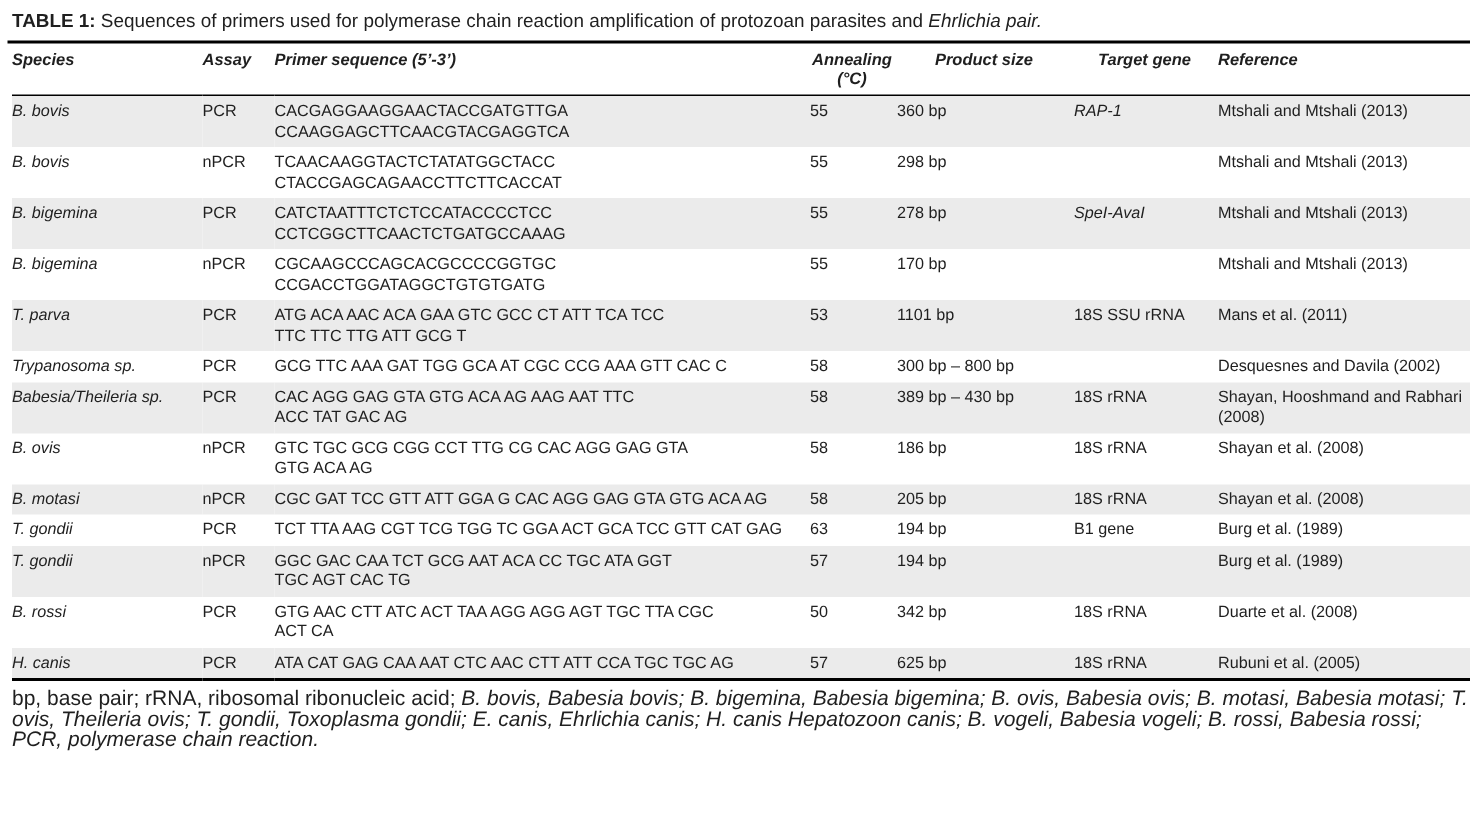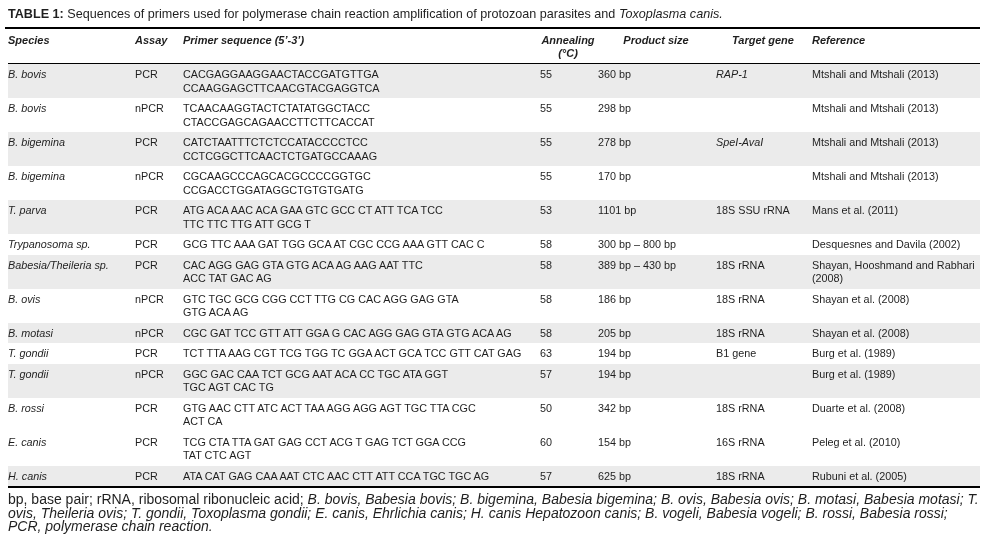--- a/index.html
+++ b/index.html
@@ -79,7 +79,7 @@
 <div class="wrap">
 
   <div class="title">
-    <span class="t-label">TABLE 1:</span><span> Sequences of primers used for polymerase chain reaction amplification of protozoan parasites and </span><span class="t-italic">Toxoplasma canis.</span>
+    <span class="t-label">TABLE 1:</span><span> Sequences of primers used for polymerase chain reaction amplification of protozoan parasites and </span><span class="t-italic">Ehrlichia pair.</span>
   </div>
 
   <table>

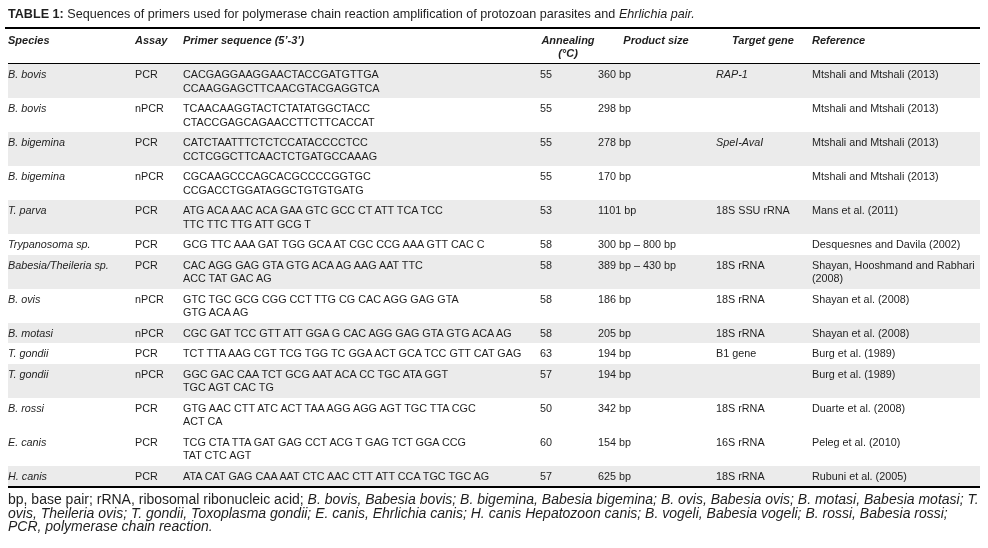--- a/index.html
+++ b/index.html
@@ -246,18 +246,6 @@
           <td class="c-target c-center">18S rRNA</td>
           <td class="c-reference">Duarte et al. (2008)</td>
         </tr>
-        <tr>
-          <td class="c-species">E. canis</td>
-          <td class="c-assay">PCR</td>
-          <td class="c-primer">
-            <div>TCG CTA TTA GAT GAG CCT ACG T GAG TCT GGA CCG</div>
-            <div>TAT CTC AGT</div>
-          </td>
-          <td class="c-annealing c-center">60</td>
-          <td class="c-product c-center">154 bp</td>
-          <td class="c-target c-center">16S rRNA</td>
-          <td class="c-reference">Peleg et al. (2010)</td>
-        </tr>
         <tr class="stripe">
           <td class="c-species">H. canis</td>
           <td class="c-assay">PCR</td>

